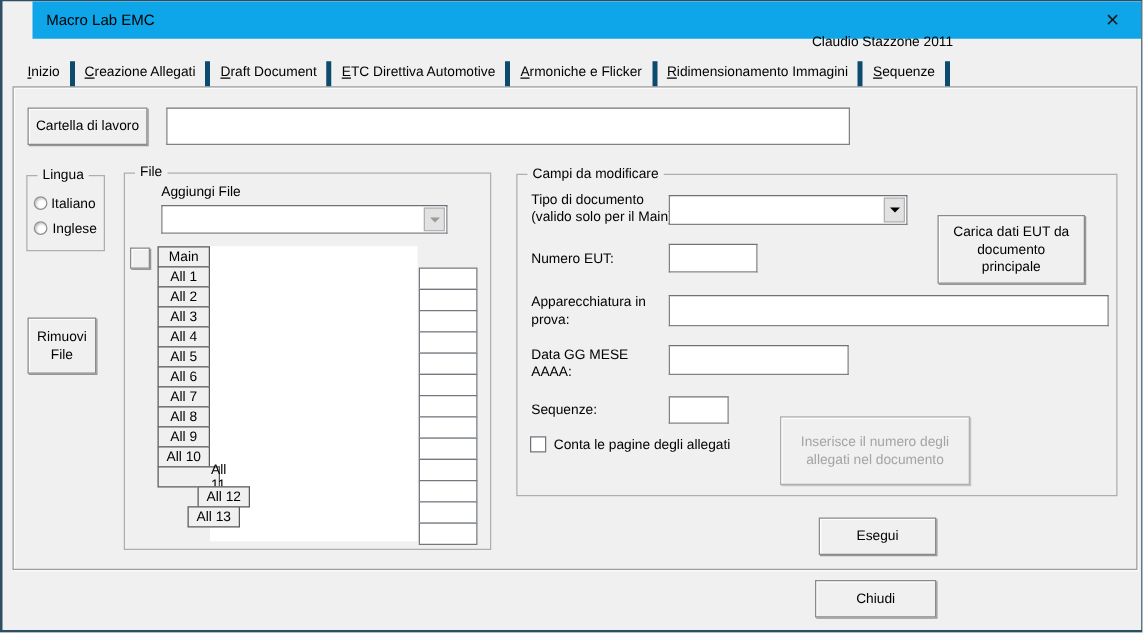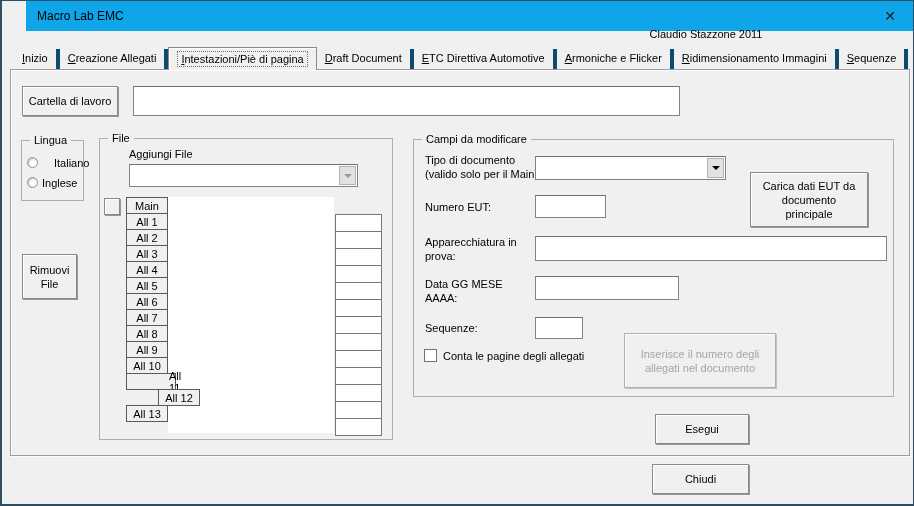--- a/index.html
+++ b/index.html
@@ -79,7 +79,6 @@
   <div class="tabstrip">
     <div class="tab"><span class="tab-label">Inizio</span></div>
     <div class="tab"><span class="tab-label">Creazione Allegati</span></div>
-    <div class="tab selected"><span class="tab-label">Intestazioni/Piè di pagina</span></div>
     <div class="tab"><span class="tab-label">Draft Document</span></div>
     <div class="tab"><span class="tab-label">ETC Direttiva Automotive</span></div>
     <div class="tab"><span class="tab-label">Armoniche e Flicker</span></div>

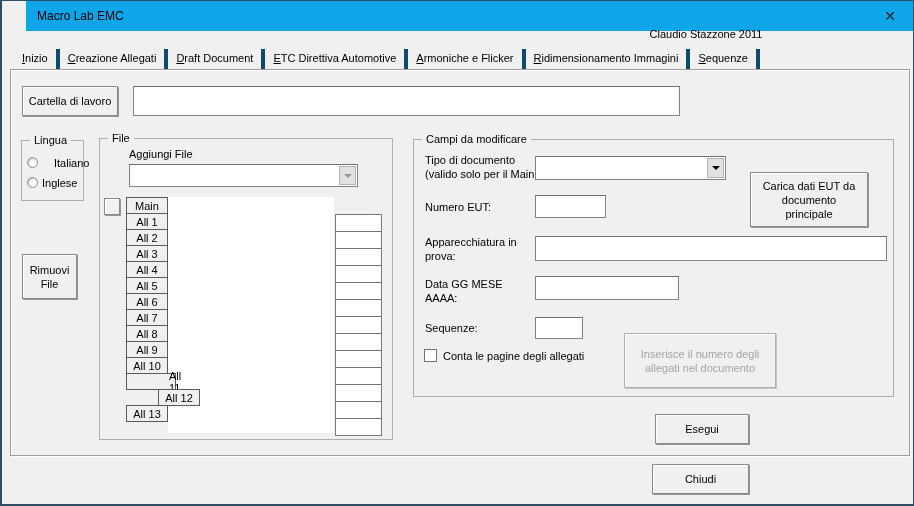--- a/index.html
+++ b/index.html
@@ -95,7 +95,7 @@
     <span class="group-label">Lingua</span>
   </div>
   <span class="radio-circle" style="left:25px; top:156px;"></span>
-  <span class="lbl" style="left:52px; top:155px;">Italiano</span>
+  <span class="lbl" style="left:39px; top:155px;">Italiano</span>
   <span class="radio-circle" style="left:25px; top:176px;"></span>
   <span class="lbl" style="left:40px; top:175px;">Inglese</span>
 

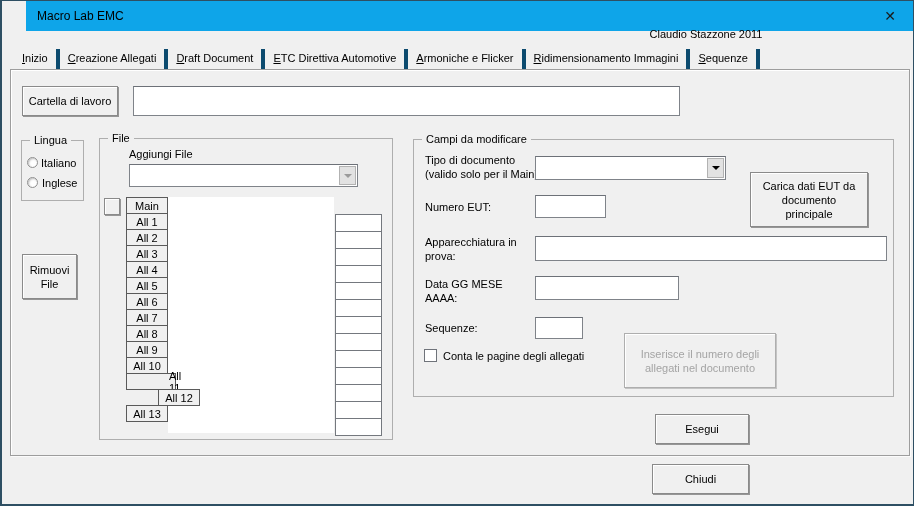--- a/index.html
+++ b/index.html
@@ -129,7 +129,7 @@
   <div class="file-row-label" style="top:356px;">All 10</div>
   <div class="file-row-label" style="top:372px;padding-left:48px;">All 11</div>
   <div class="file-row-label" style="top:388px;margin-left:32px;">All 12</div>
-  <div class="file-row-label" style="top:404px;">All 13</div>
+  <div class="file-row-label" style="top:404px;margin-left:24px;">All 13</div>
 
   <input class="mini-field" style="top: 213px;">
   <input class="mini-field" style="top: 230px;">

